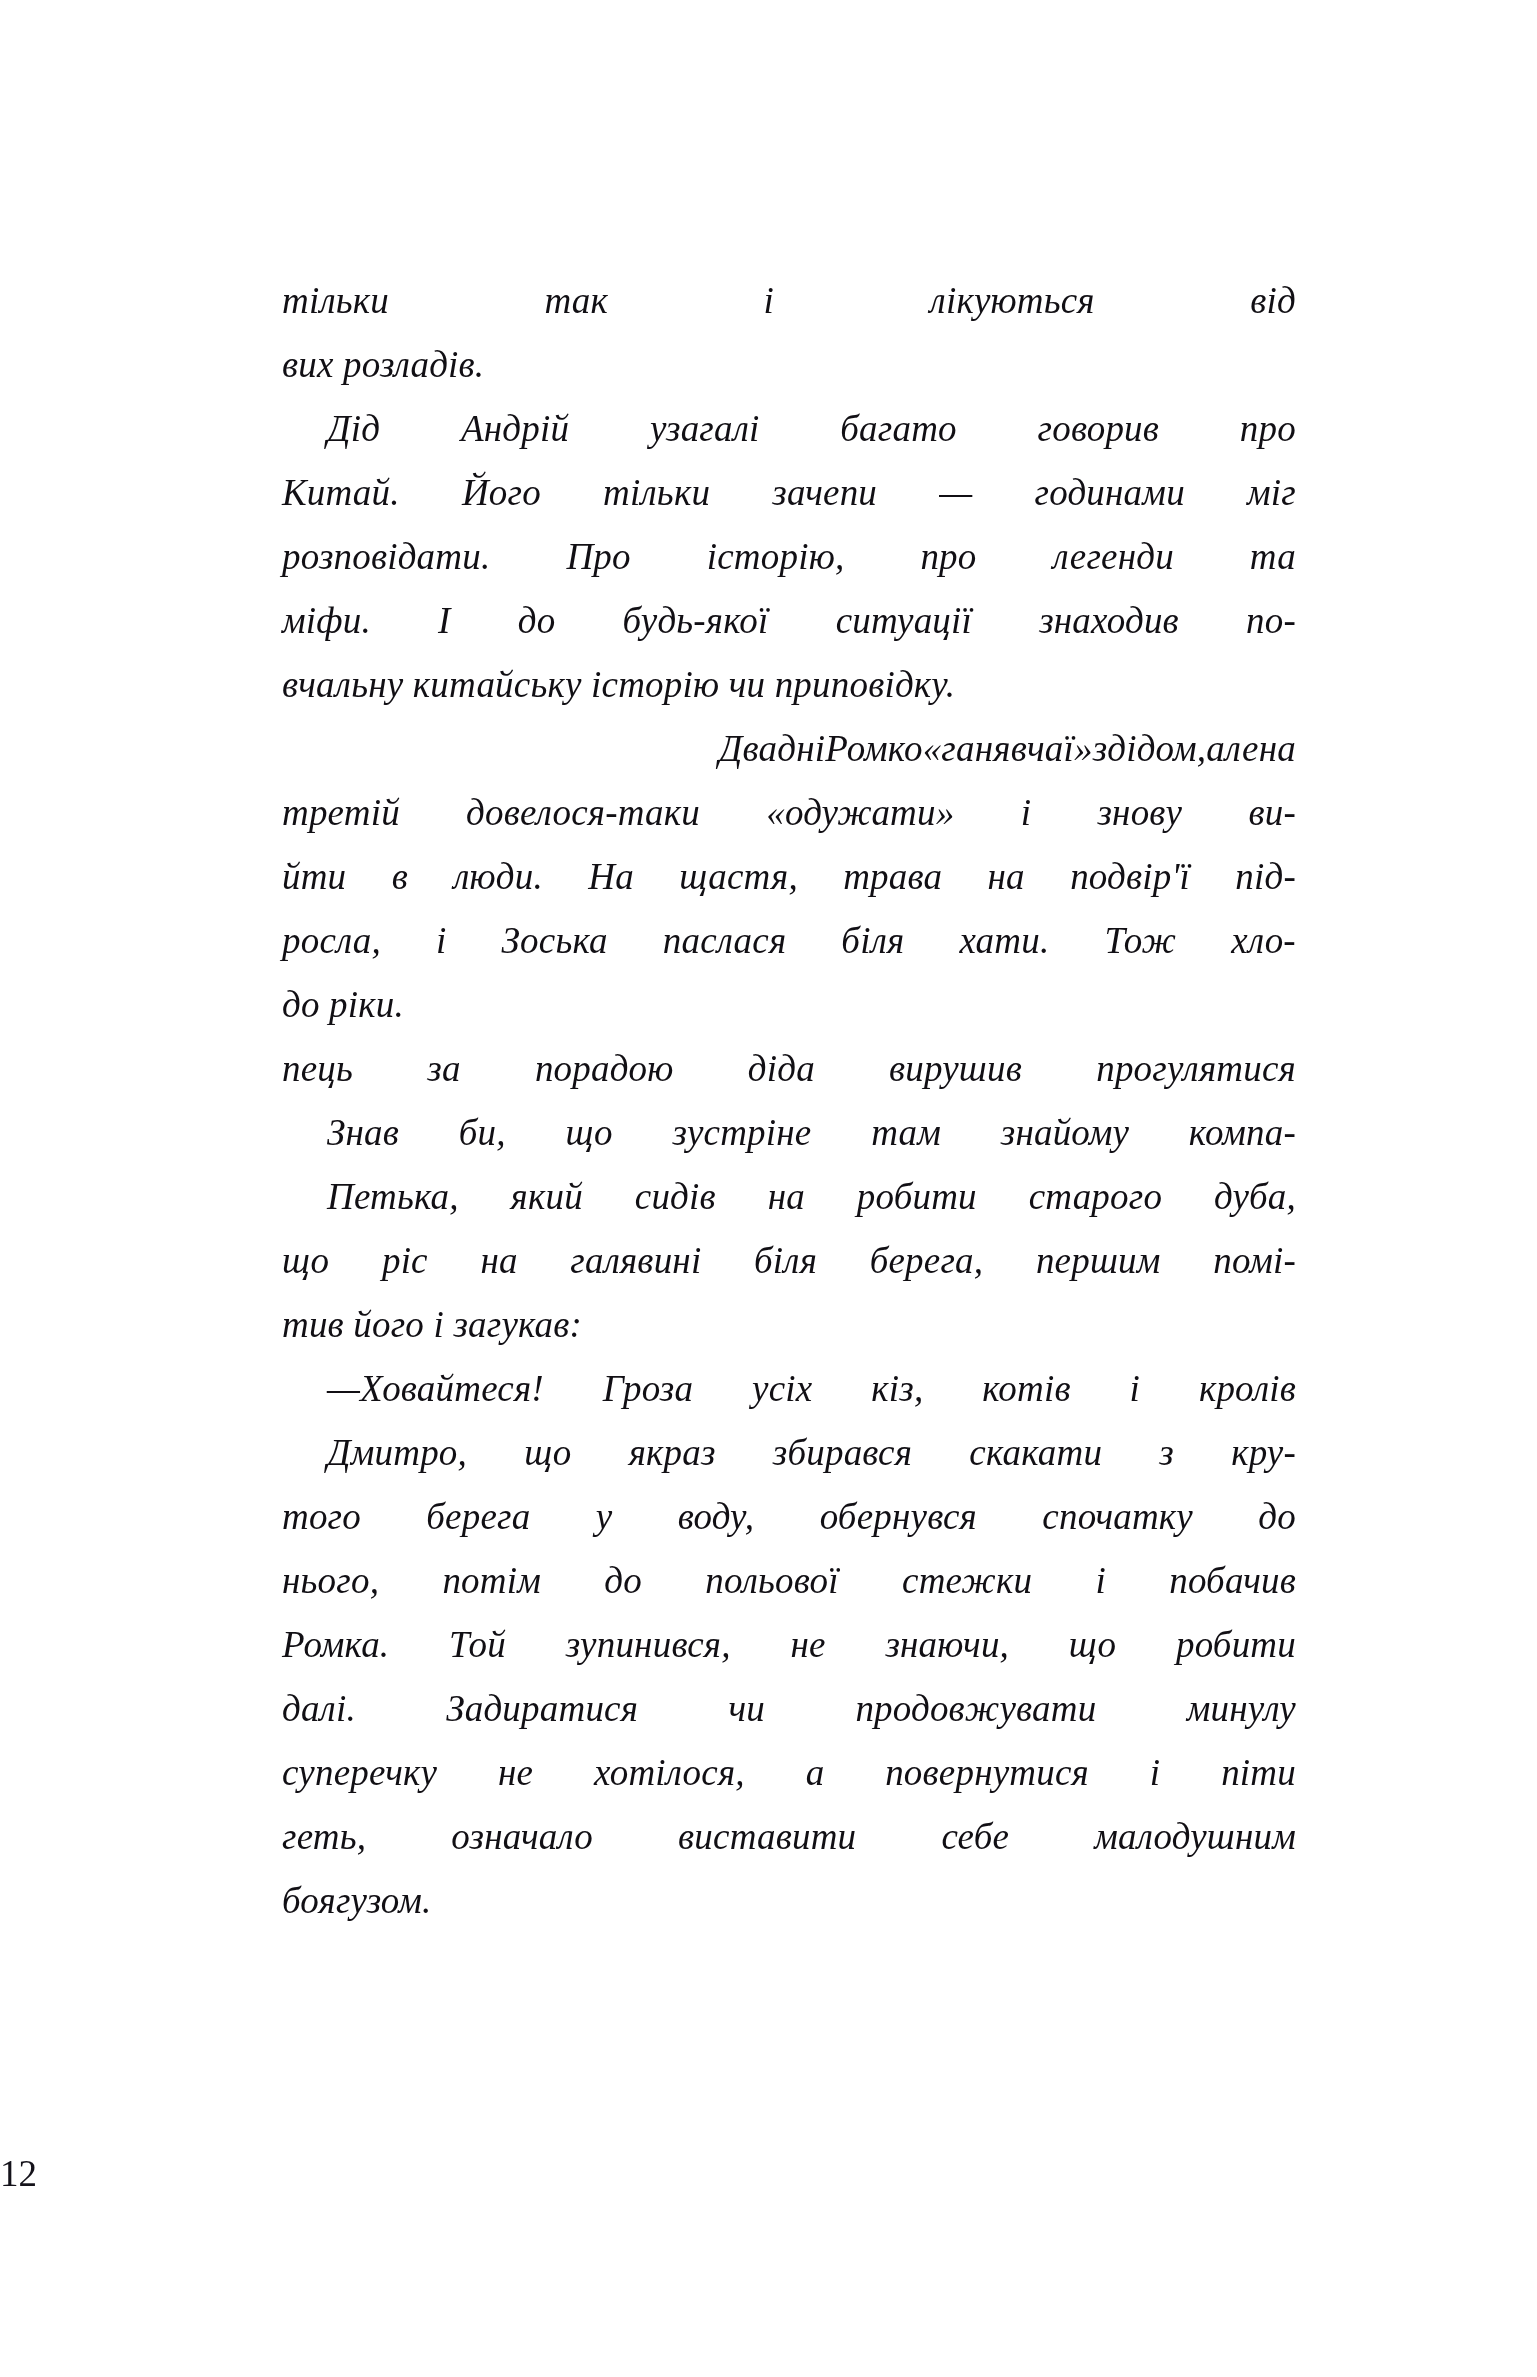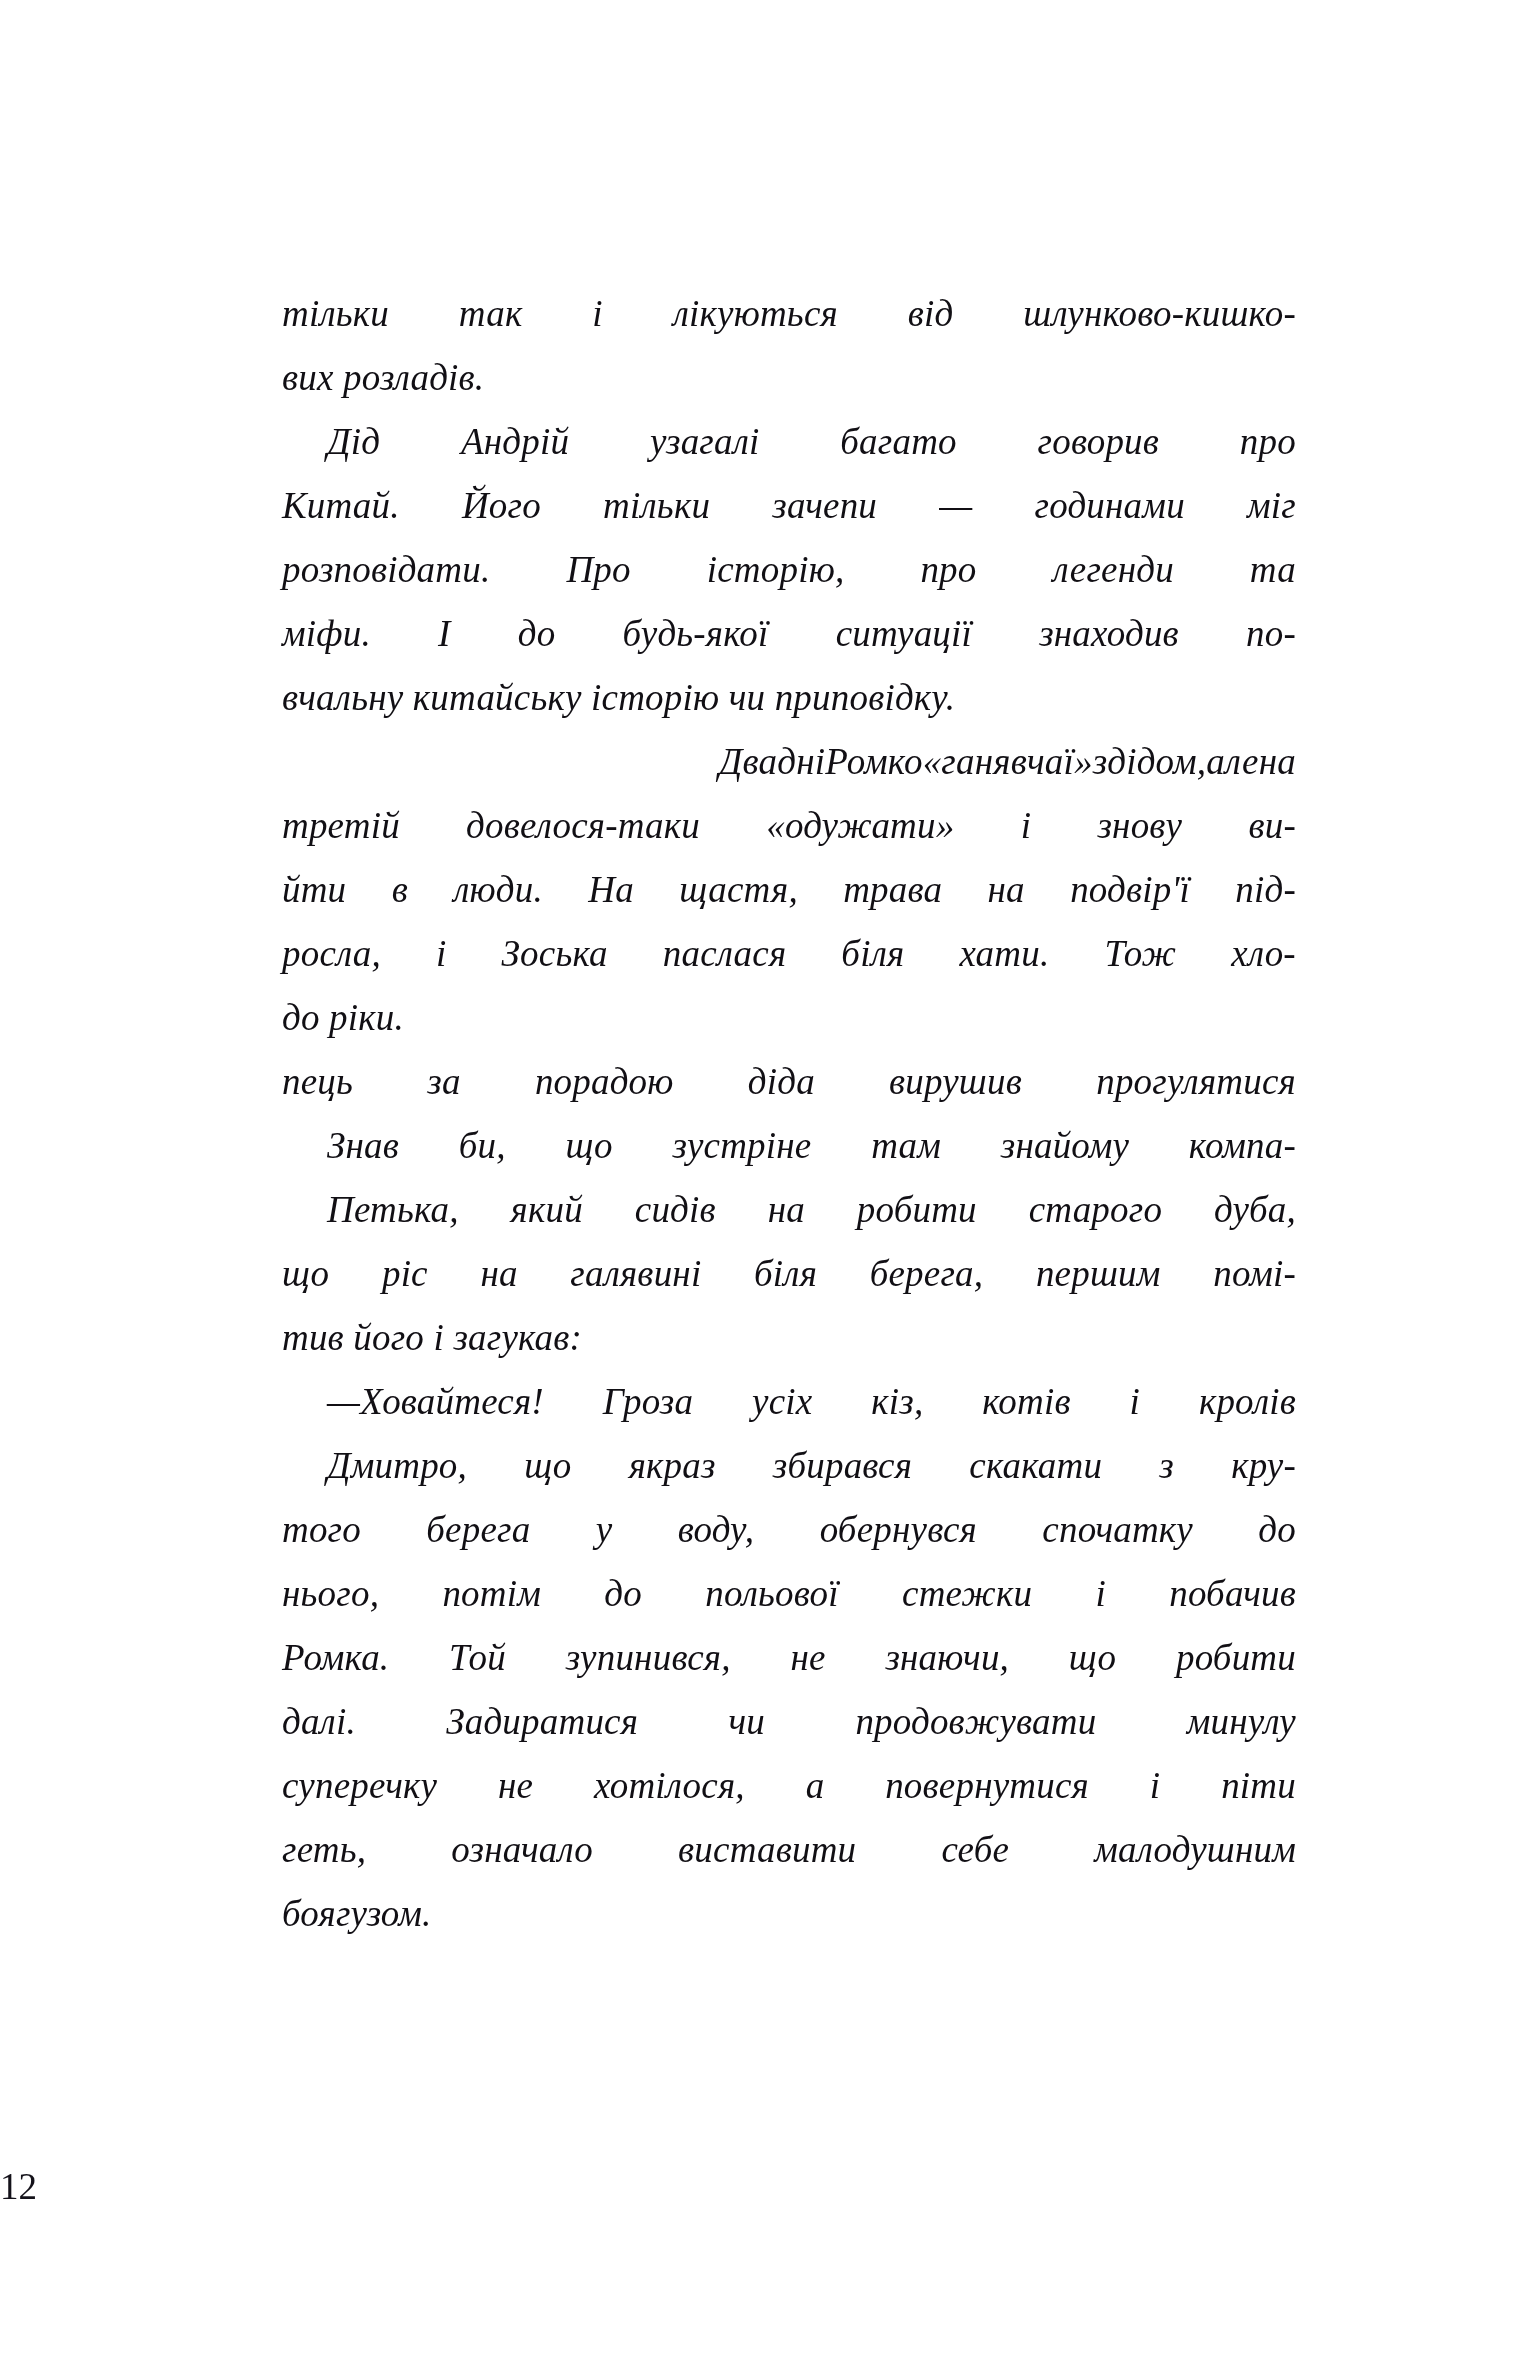--- a/index.html
+++ b/index.html
@@ -22,7 +22,6 @@
     width: 1538px;
     height: 1850px;
     background: #ffffff;
-    margin-top: 13px;
   }
   .text-block {
     position: absolute;

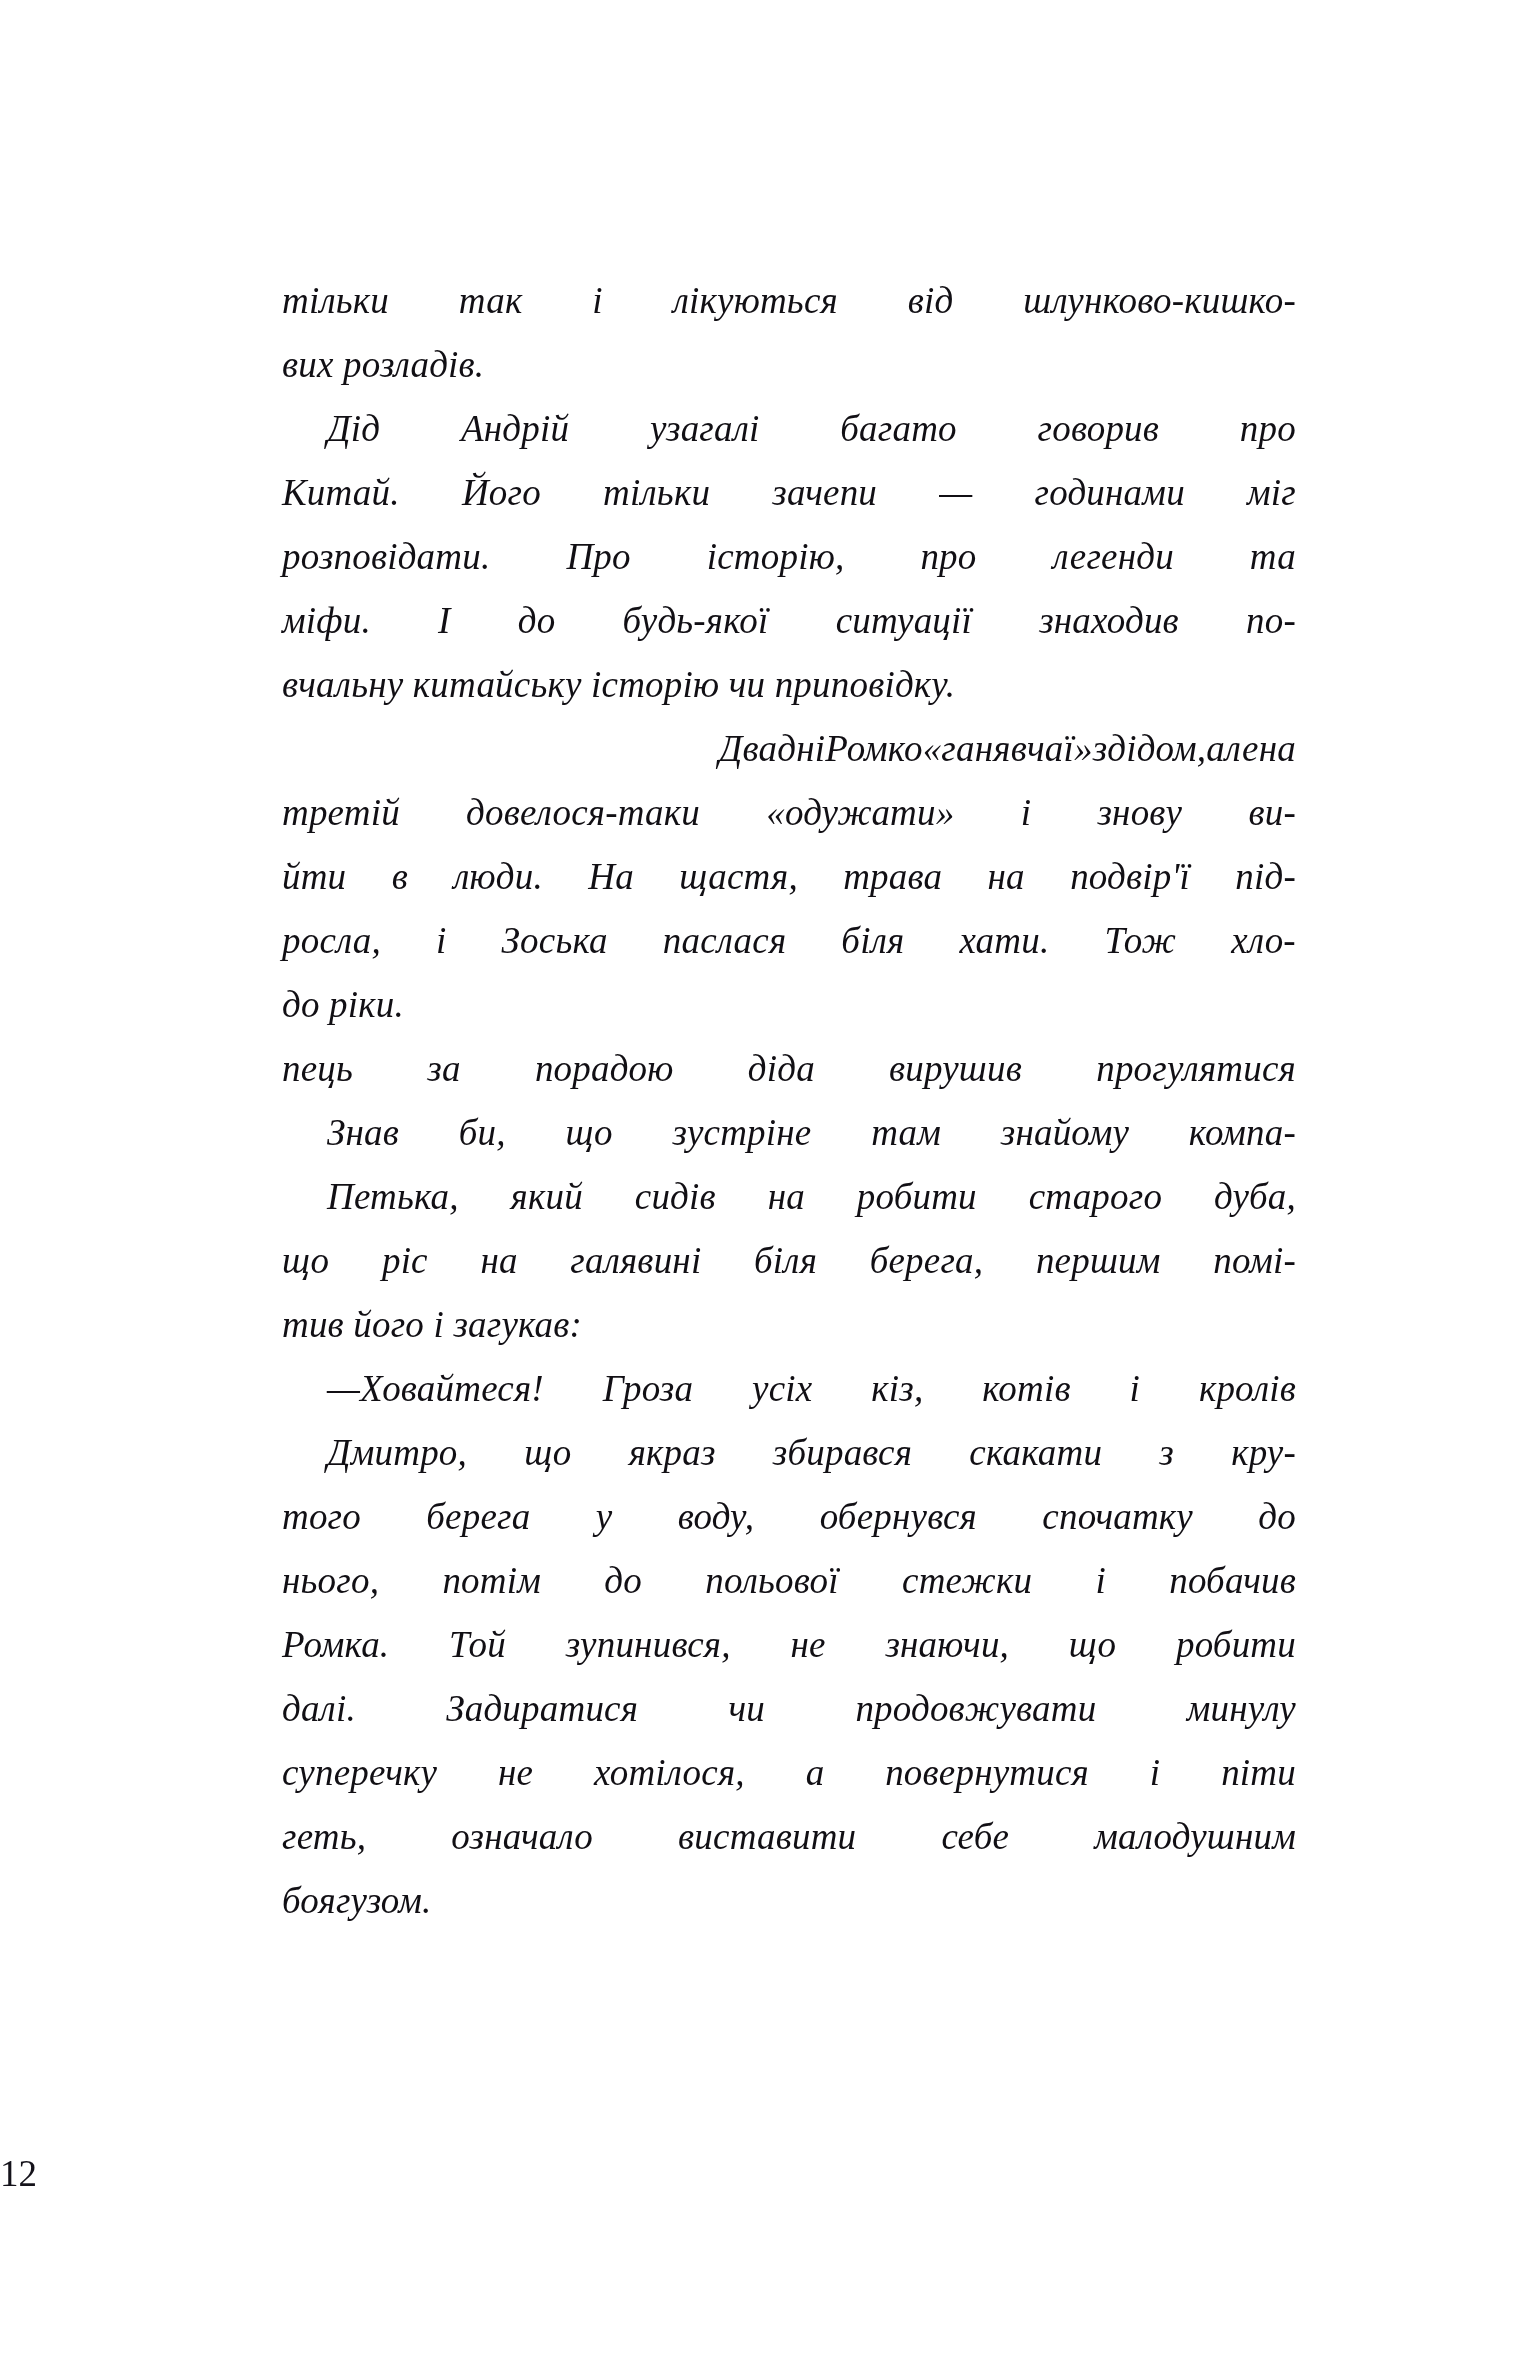--- a/index.html
+++ b/index.html
@@ -67,7 +67,7 @@
 
   <div class="text-block">
       <div>
-        <div class="line just"><span class="w">тільки</span><span class="w">так</span><span class="w">і</span><span class="w">лікуються</span><span class="w">від</span><span class="w">шлунково-кишко-</span></div>
+        <div class="line just"><span class="w">тільки</span><span class="w">так</span><span class="w">і</span><span class="w">лікуються</span><span class="w">від</span></div>
         <div class="line last">вих розладів.</div>
       </div>
       <div>

